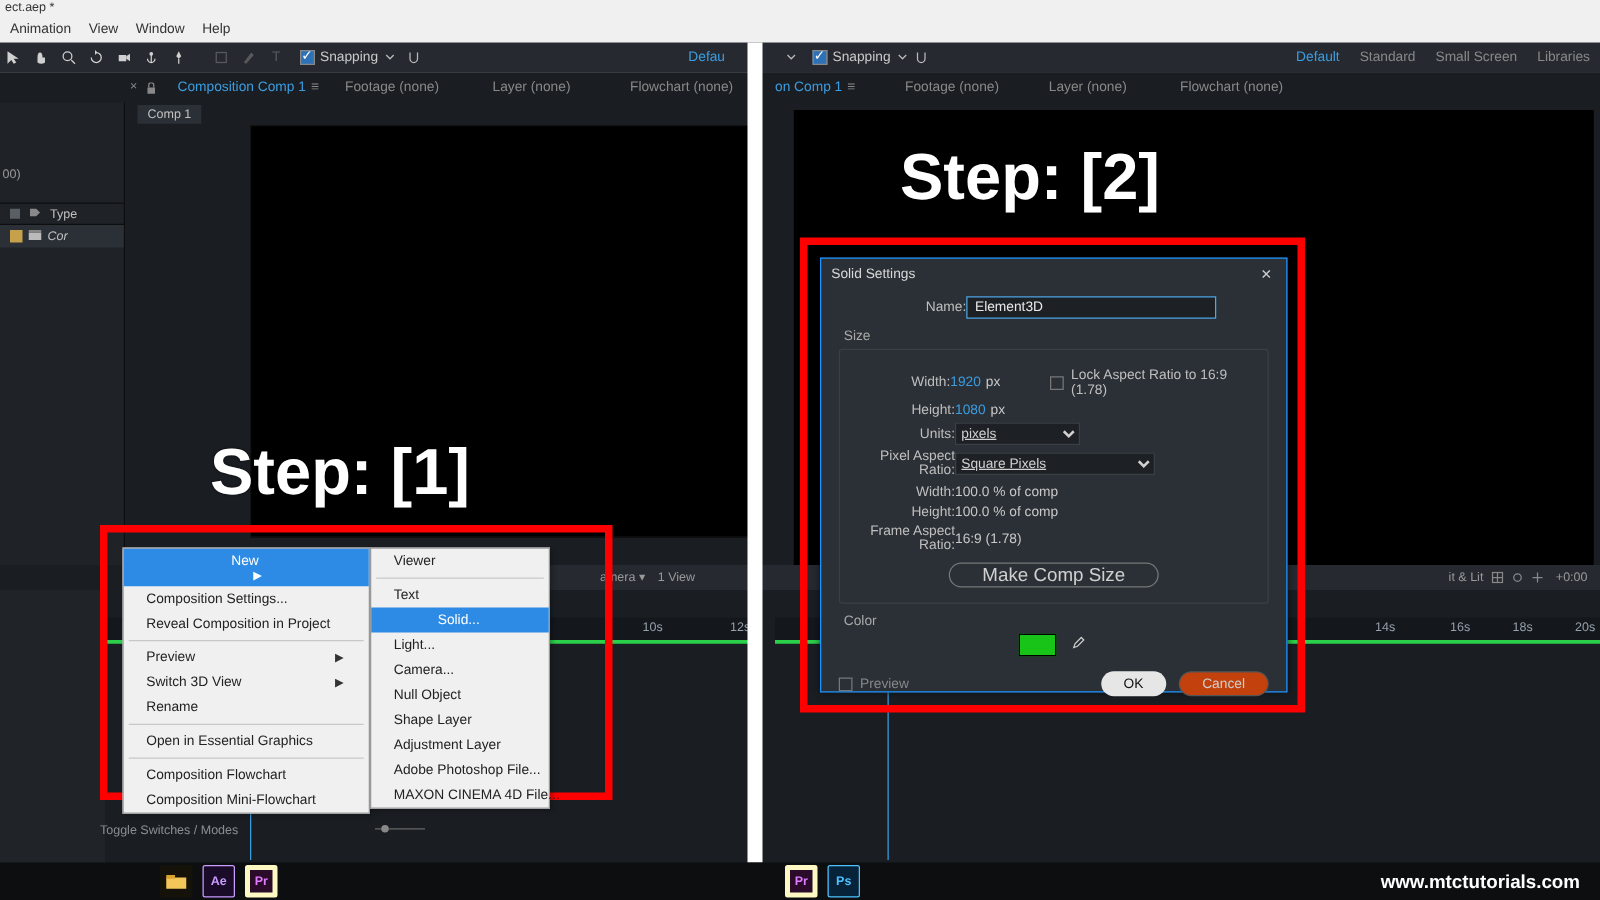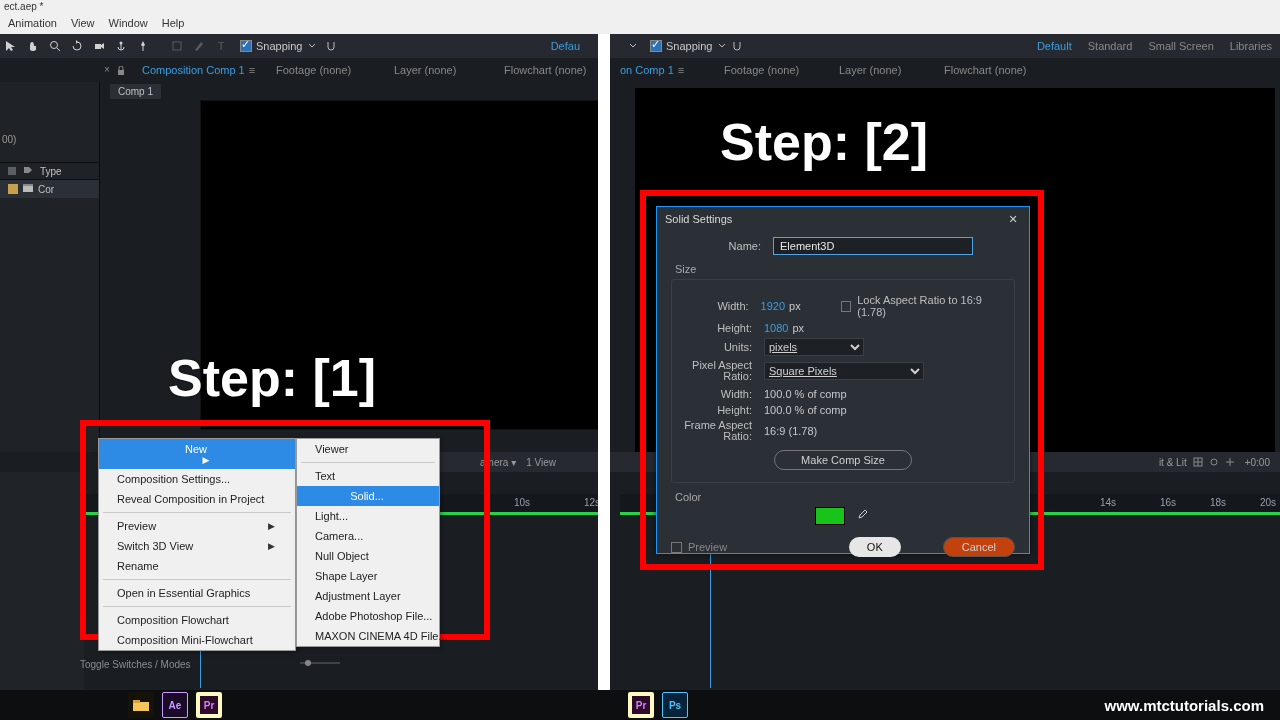--- a/index.html
+++ b/index.html
@@ -27,7 +27,7 @@
   .left-project .row { position:absolute; left:0; top:80px; width:100%; font-size:10px; color:#c0c0c0; }
   .left-project .hdr { display:flex; border-top:1px solid #0c0e10; border-bottom:1px solid #0c0e10; height:18px; align-items:center; }
   .left-project .cell { padding:0 6px; }
-  .left-project .body { height:18px; display:flex; align-items:center; background:#2b3036; }
+  .left-project .body { height:18px; display:flex; align-items:center; background:#2b3036;font-style:italic; }
 
   .viewer { position:absolute; left:100px; top:82px; width:500px; height:370px; background:#1a1e23; }
   .comp-inner-tab { position:absolute; left:10px; top:2px; font-size:10px; color:#c0c0c0; background:#2b3036; padding:2px 8px; }

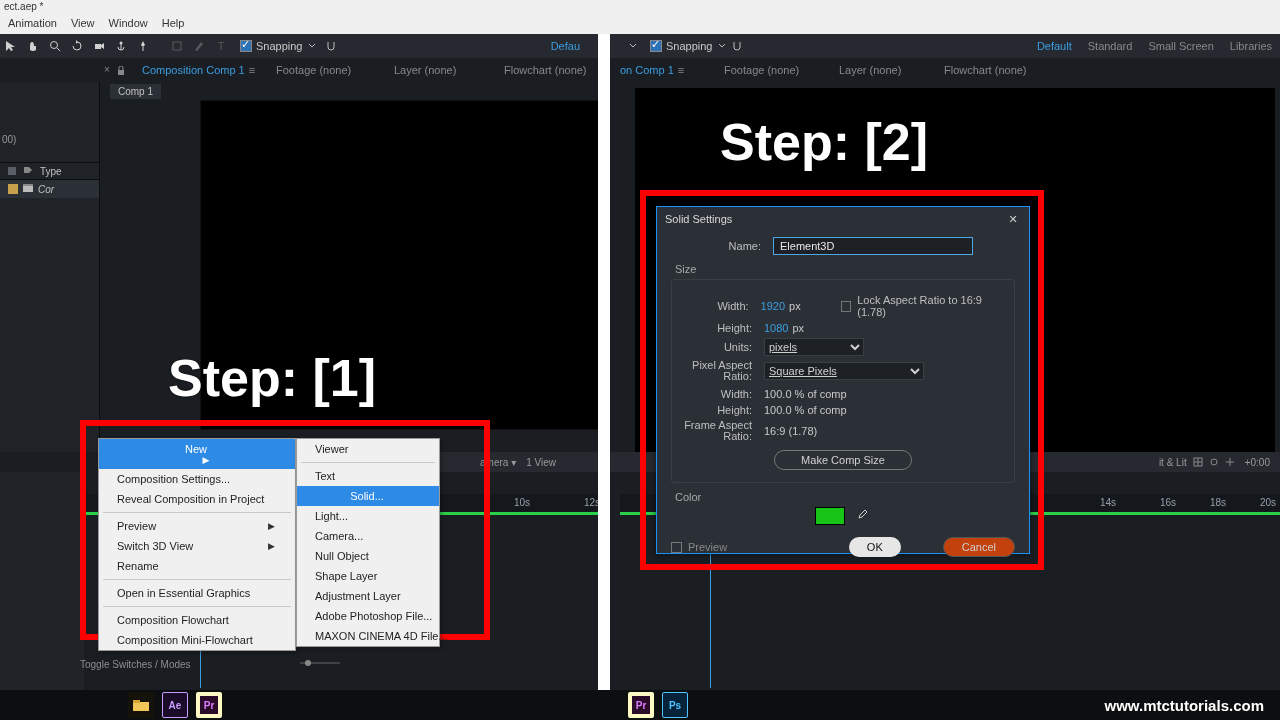--- a/index.html
+++ b/index.html
@@ -82,7 +82,7 @@
   .dialog .titlebar { height:24px; display:flex; align-items:center; justify-content:space-between; padding:0 8px; color:#d8d8d8; font-size:11px; }
   .dialog .close { width:16px; height:16px; color:#ccc; display:flex; align-items:center; justify-content:center; }
   .dialog .row { display:flex; align-items:center; margin:4px 0; }
-  .dialog .lbl { width:110px; text-align:right; padding-right:12px; color:#bfbfbf; }
+  .dialog .lbl { width:110px; text-align:right; padding-right:0; color:#bfbfbf; }
   .dialog .val { color:#3b9de0; }
   .dialog input.txt { background:#1d2024; border:1px solid #4ea6e6; color:#e8e8e8; height:18px; padding:0 6px; width:200px; font-size:11px; }
   .dialog select { background:#1d2024; border:1px solid #3a3f44; color:#d0d0d0; height:18px; font-size:11px;text-decoration:underline; }

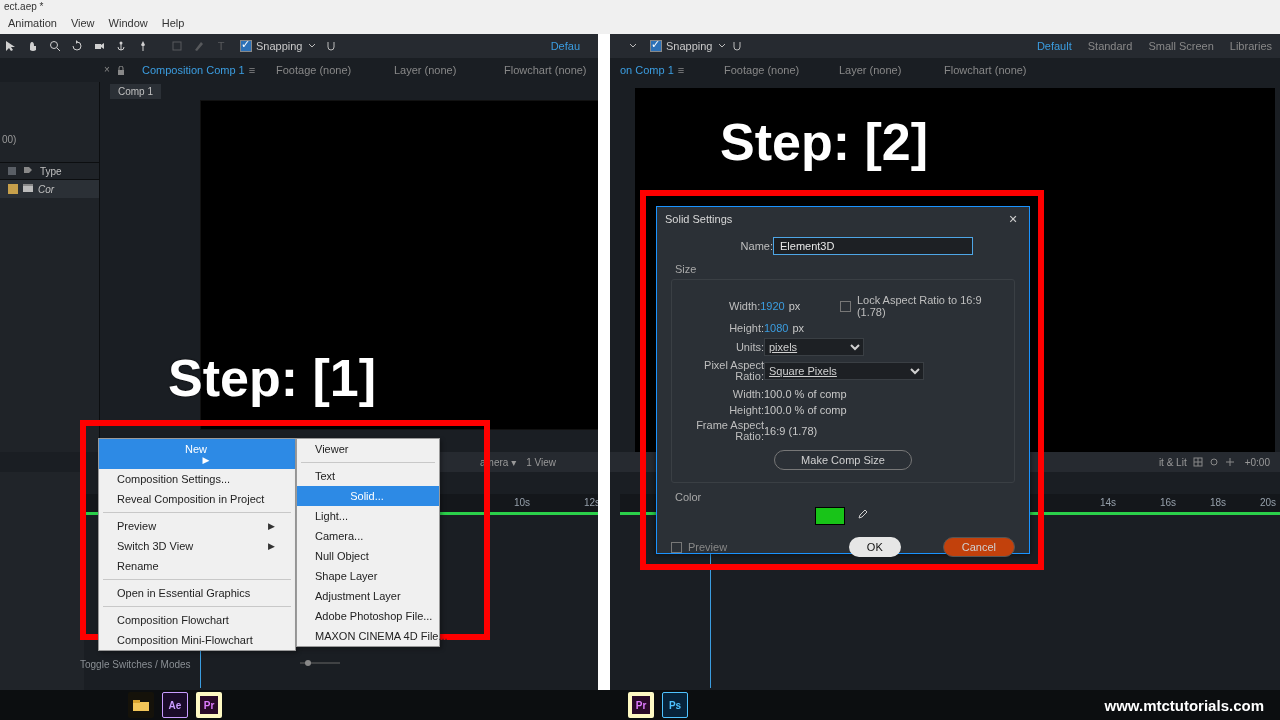--- a/index.html
+++ b/index.html
@@ -98,7 +98,7 @@
   .lock-row { display:flex; align-items:center; gap:6px; color:#bfbfbf; margin-left:40px; }
   .lock-row .box { width:11px; height:11px; border:1px solid #777; }
   .dialog .comp-btn-row { display:flex; justify-content:center; margin-top:8px; }
-  .make-comp { background:transparent; border:1px solid #777; color:#d0d0d0; border-radius:11px; height:20px; padding:0 26px; font-size:11px; }
+  .make-comp { background:transparent; border:1px solid #777; color:#d0d0d0; border-radius:11px; height:20px; padding:0 26px; font-size:15px; }
 
   
   .split { position:absolute; left:598px; top:34px; width:12px; height:656px; background:#fff; }

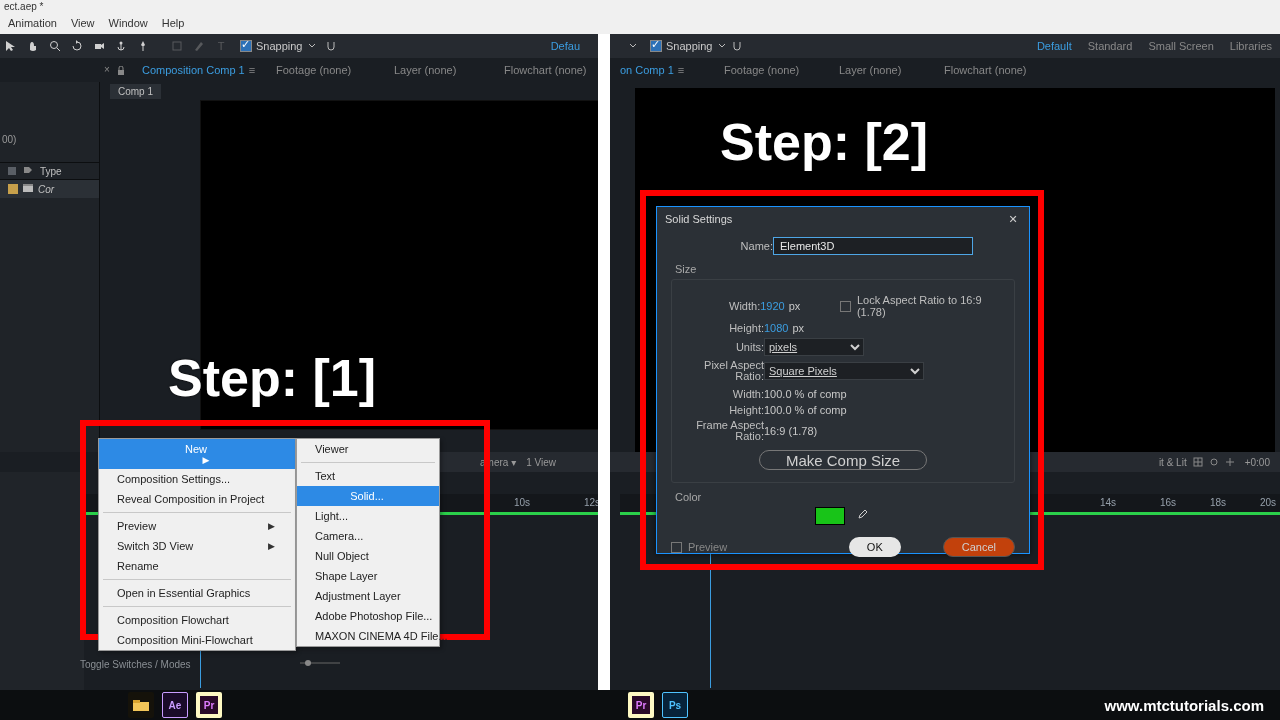--- a/index.html
+++ b/index.html
@@ -88,7 +88,7 @@
   .dialog select { background:#1d2024; border:1px solid #3a3f44; color:#d0d0d0; height:18px; font-size:11px;text-decoration:underline; }
   .dialog .section-title { color:#a8a8a8; margin:8px 0 4px 18px; font-size:11px; }
   .dialog .group { border:1px solid #3a3f44; border-radius:3px; margin:0 14px 8px 14px; padding:10px 8px 12px 8px; position:relative; }
-  .dialog .btn { background:#e6e6e6; color:#111; border-radius:10px; height:20px; padding:0 18px; font-size:11px; border:none;margin-left:32px; }
+  .dialog .btn { background:#e6e6e6; color:#111; border-radius:10px; height:20px; padding:0 18px; font-size:11px; border:none; }
   .dialog .btn.dark { background:#c2410c; color:#d0d0d0; border:1px solid #555; }
   .dialog .swatch { width:30px; height:18px; background:#18c418; border:1px solid #000; }
   .dialog .eyedrop { width:16px; height:16px; color:#ccc; display:flex; align-items:center; justify-content:center; }

